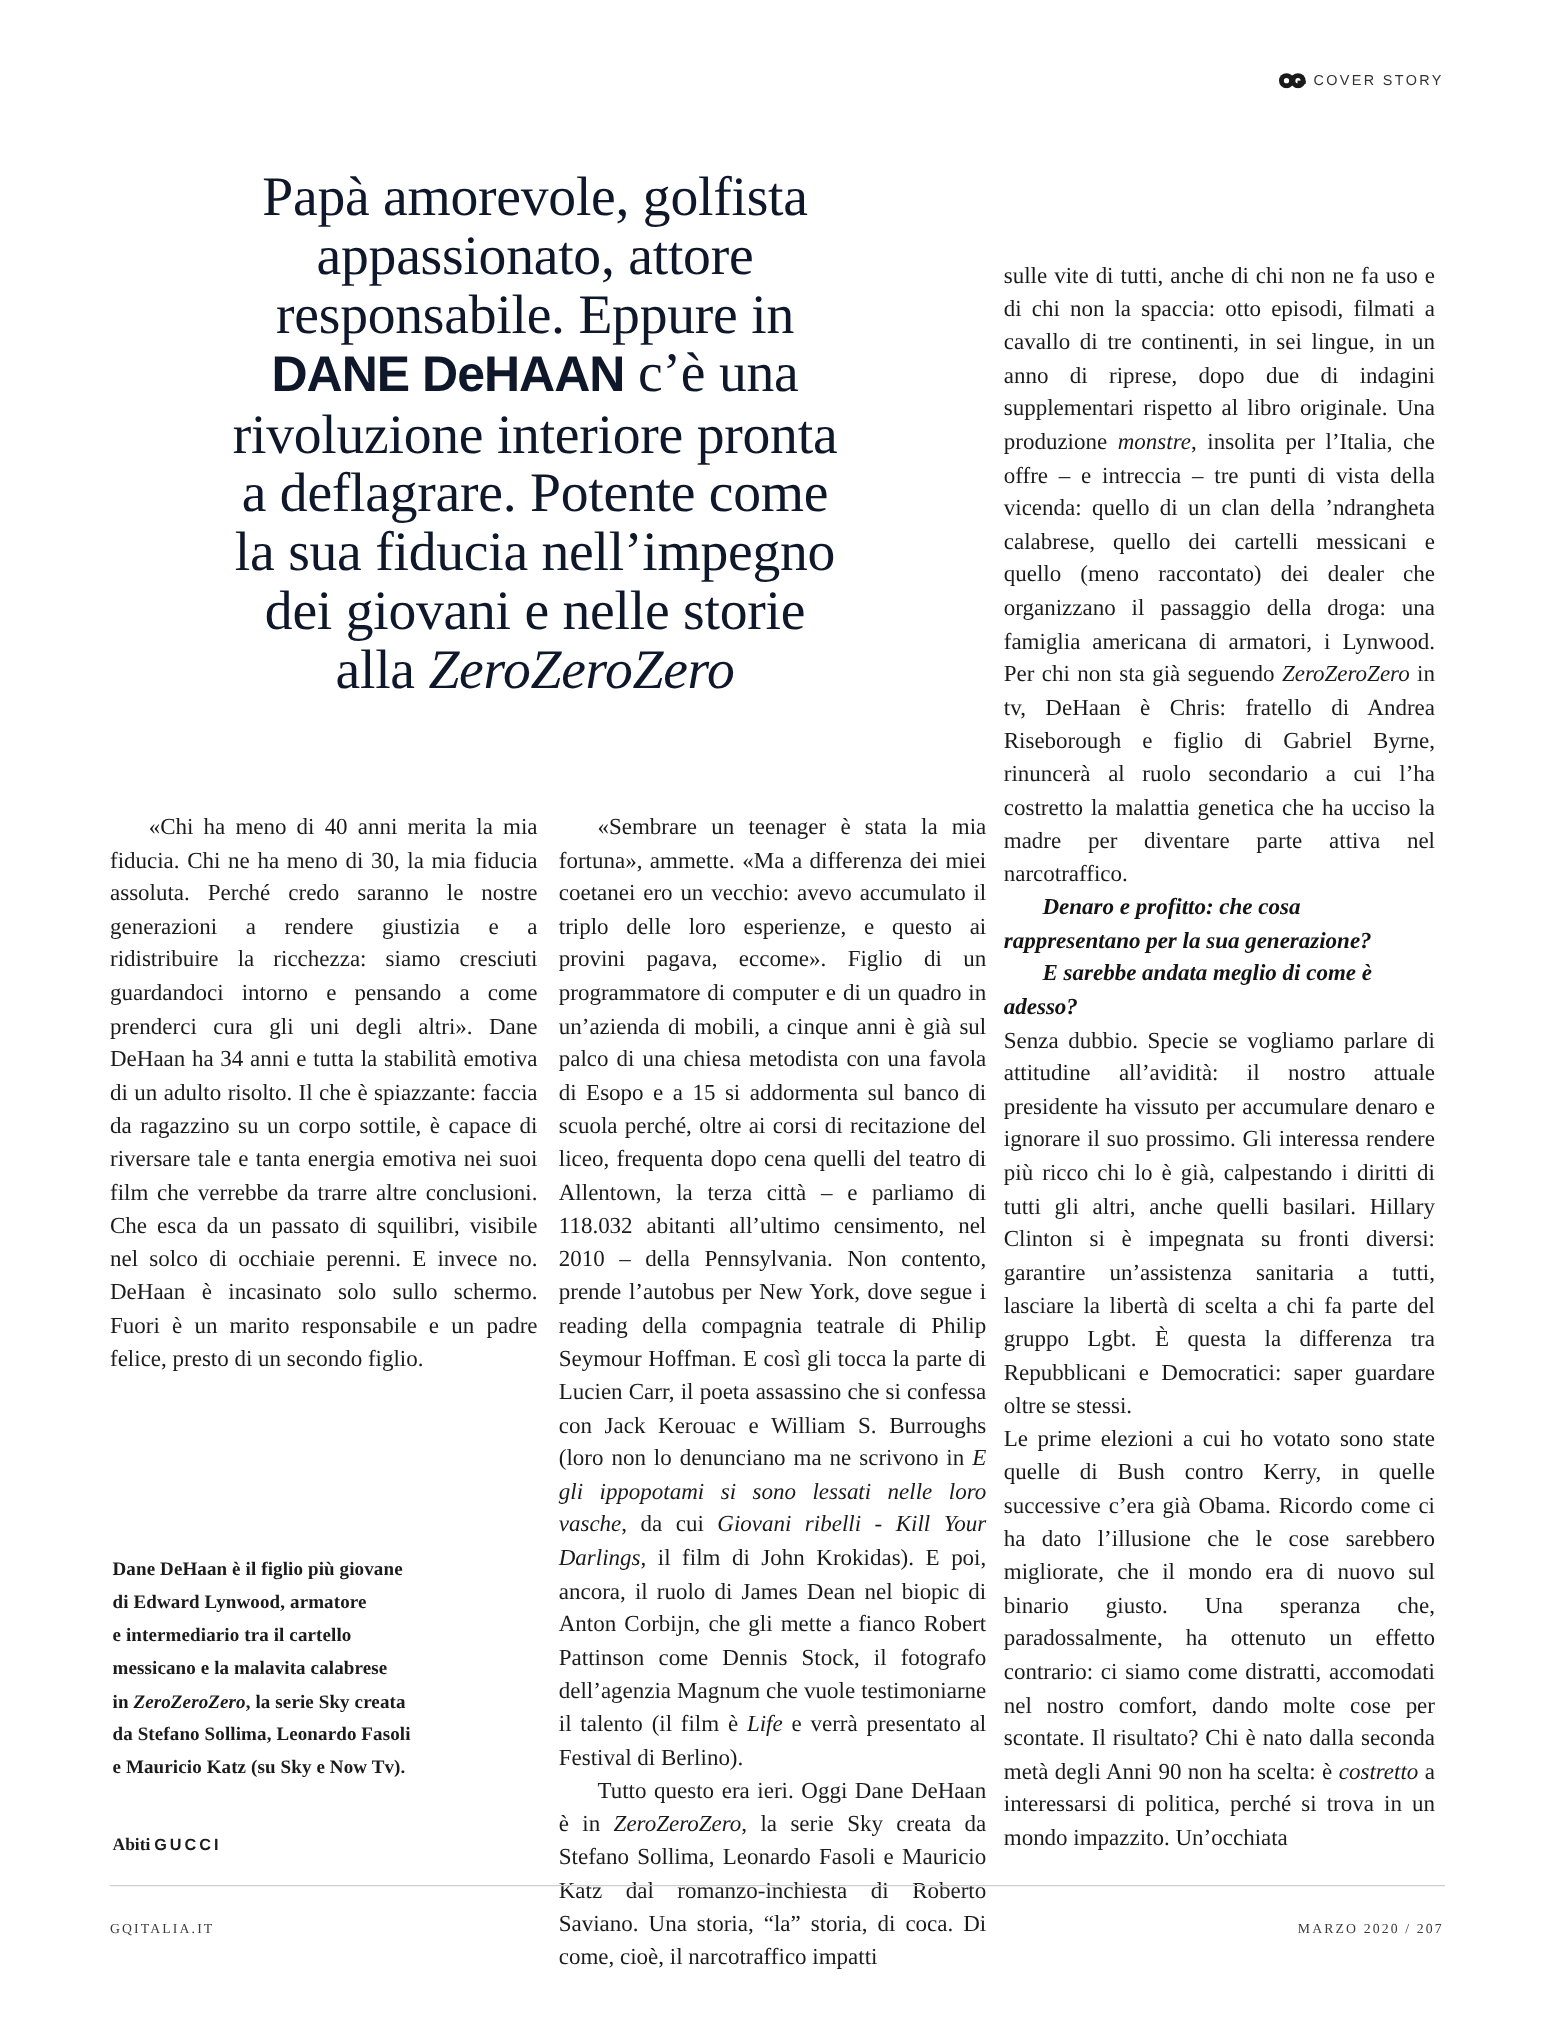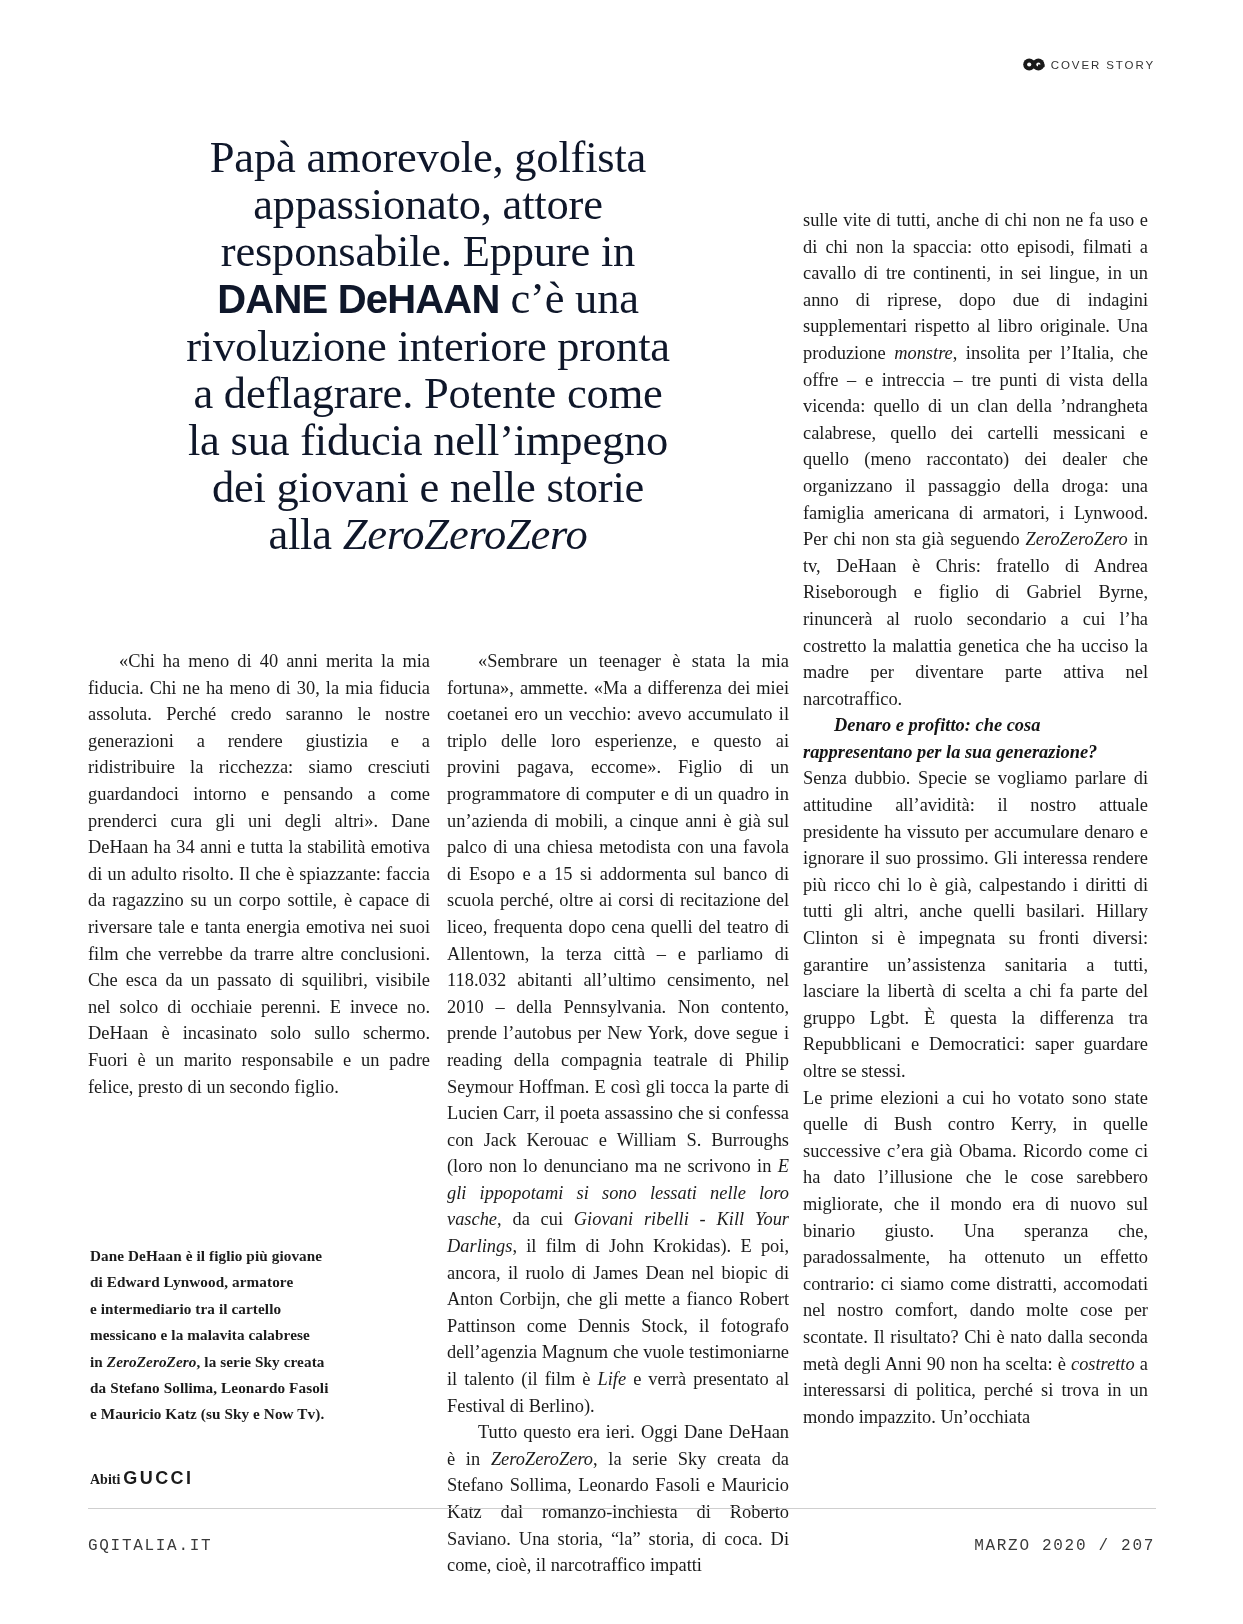--- a/index.html
+++ b/index.html
@@ -177,6 +177,7 @@
 
   <p class="question">Denaro e profitto:  che cosa rappresentano per la sua generazione?</p>
 
+  <p class="question">E sarebbe andata meglio di come è adesso?</p>
   <p class="noindent">Senza dubbio. Specie se vogliamo parlare di attitudine all’avidità: il nostro attuale presidente ha vissuto per accumulare denaro e ignorare il suo prossimo. Gli interessa rendere più ricco chi lo è già, calpestando i diritti di tutti gli altri, anche quelli basilari. Hillary Clinton si è impegnata su fronti diversi: garantire un’assistenza sanitaria a tutti, lasciare la libertà di scelta a chi fa parte del gruppo Lgbt. È questa la differenza tra Repubblicani e Democratici: saper guardare oltre se stessi.</p>
 
   <p class="noindent"><span>Le prime elezioni a cui ho votato sono state quelle di Bush contro Kerry, in quelle successive c’era già Obama. Ricordo come ci ha dato l’illusione che le cose sarebbero migliorate, che il mondo era di nuovo sul binario giusto. Una speranza che, paradossalmente, ha ottenuto un effetto contrario: ci siamo come distratti, accomodati nel nostro comfort, dando molte cose per scontate. Il risultato? Chi è nato dalla seconda metà degli Anni 90 non ha scelta: è </span><i>costretto</i><span> a interessarsi di politica, perché si trova in un mondo impazzito. Un’occhiata</span></p>

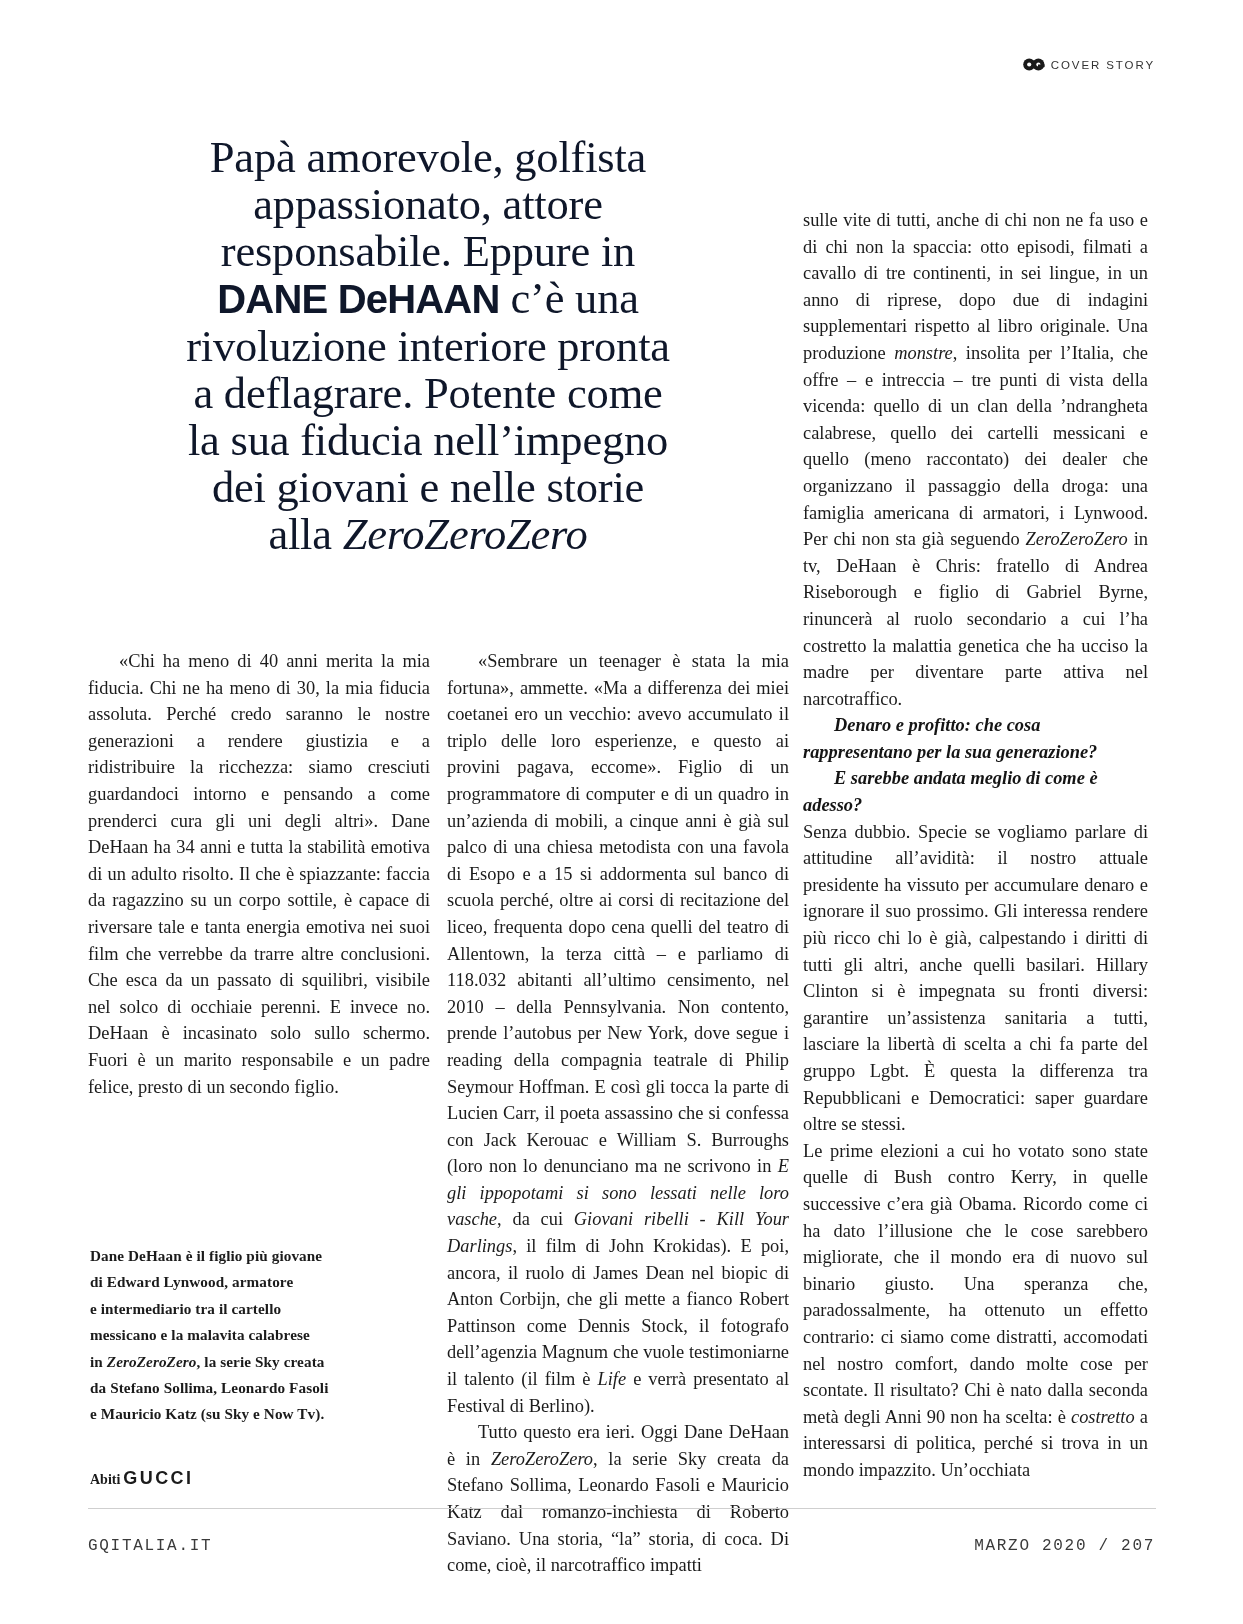--- a/index.html
+++ b/index.html
@@ -121,7 +121,7 @@
   #credit-line .brand {
     font-family: "Liberation Sans", sans-serif;
     font-weight: bold;
-    font-size: 18px;
+    font-size: 13px;
     letter-spacing: 2.4px;
     margin-left: 3px;
   }

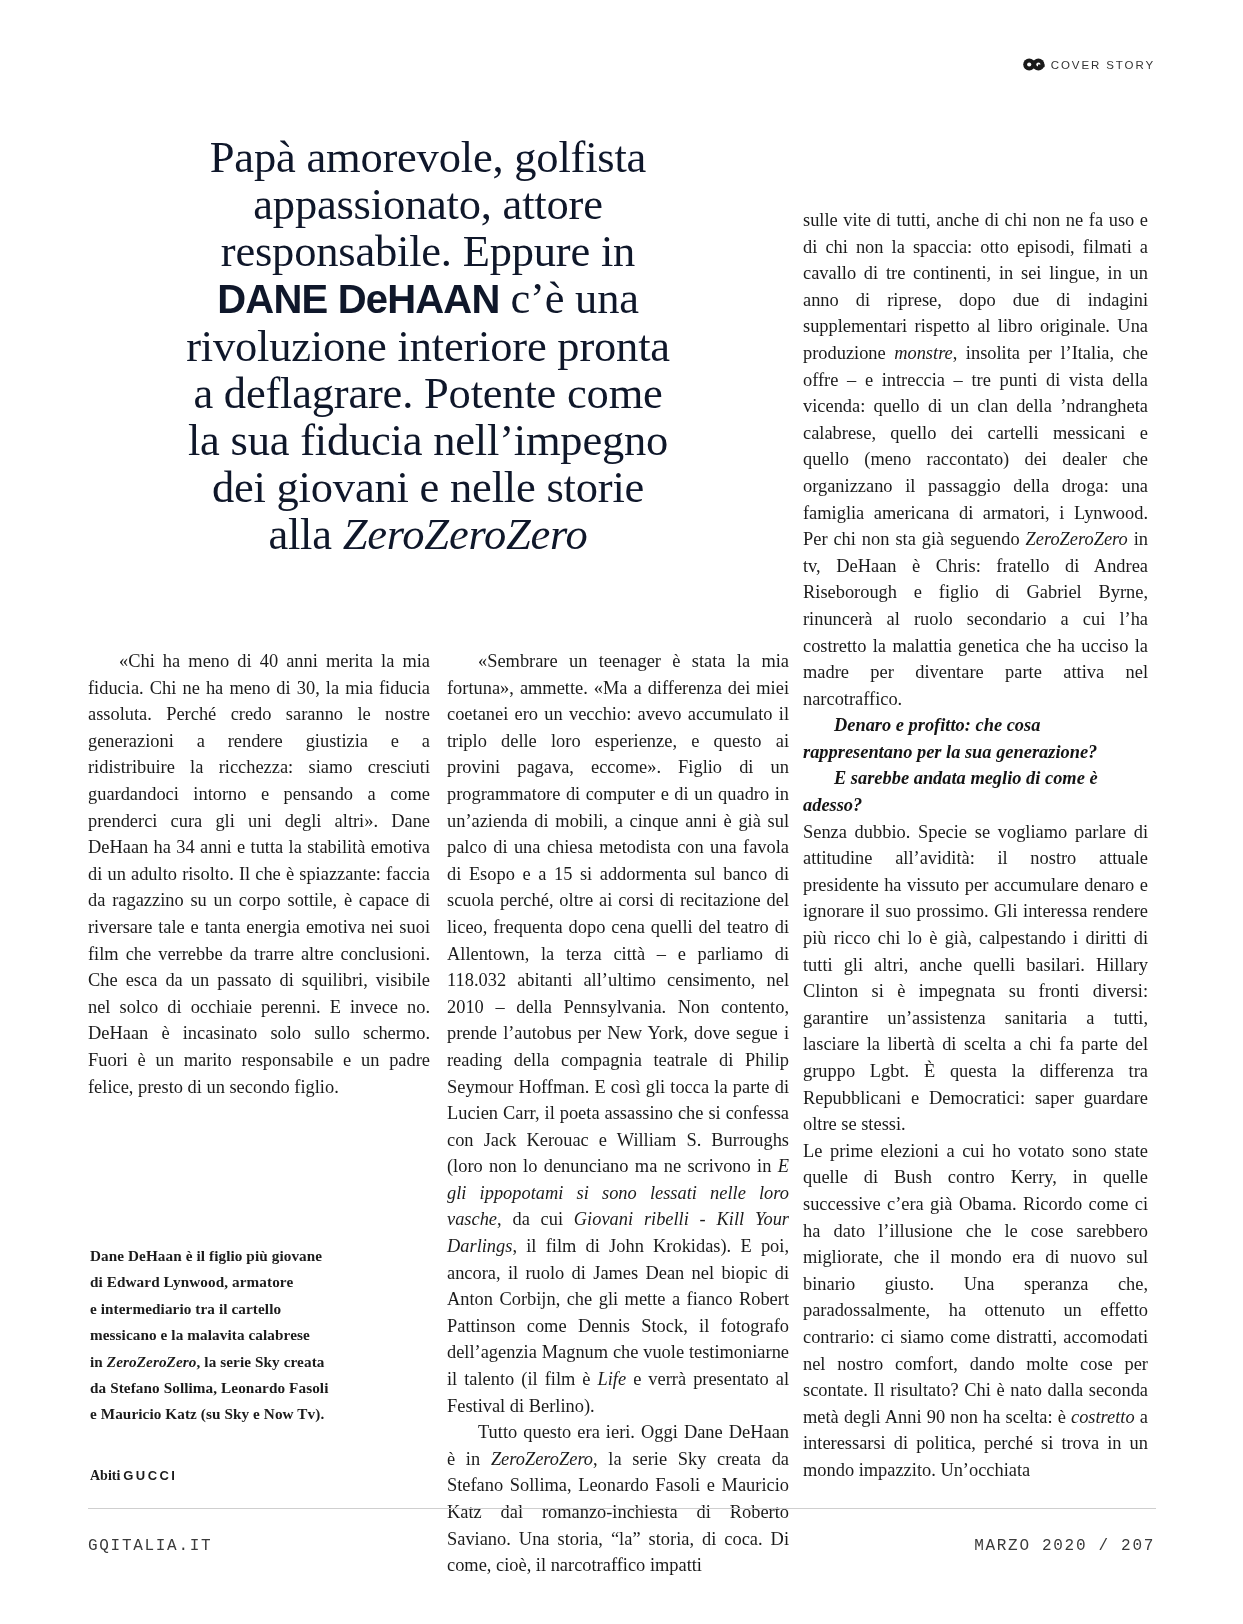--- a/index.html
+++ b/index.html
@@ -138,8 +138,8 @@
   #footer-left, #footer-right {
     position: absolute;
     top: 1537px;
-    font-family: Liberation Mono, monospace;
-    font-size: 16px;
+    font-family: Liberation Serif, serif;
+    font-size: 11px;
     letter-spacing: 1.7px;
     color: #3a3a3a;
     text-align: right;

